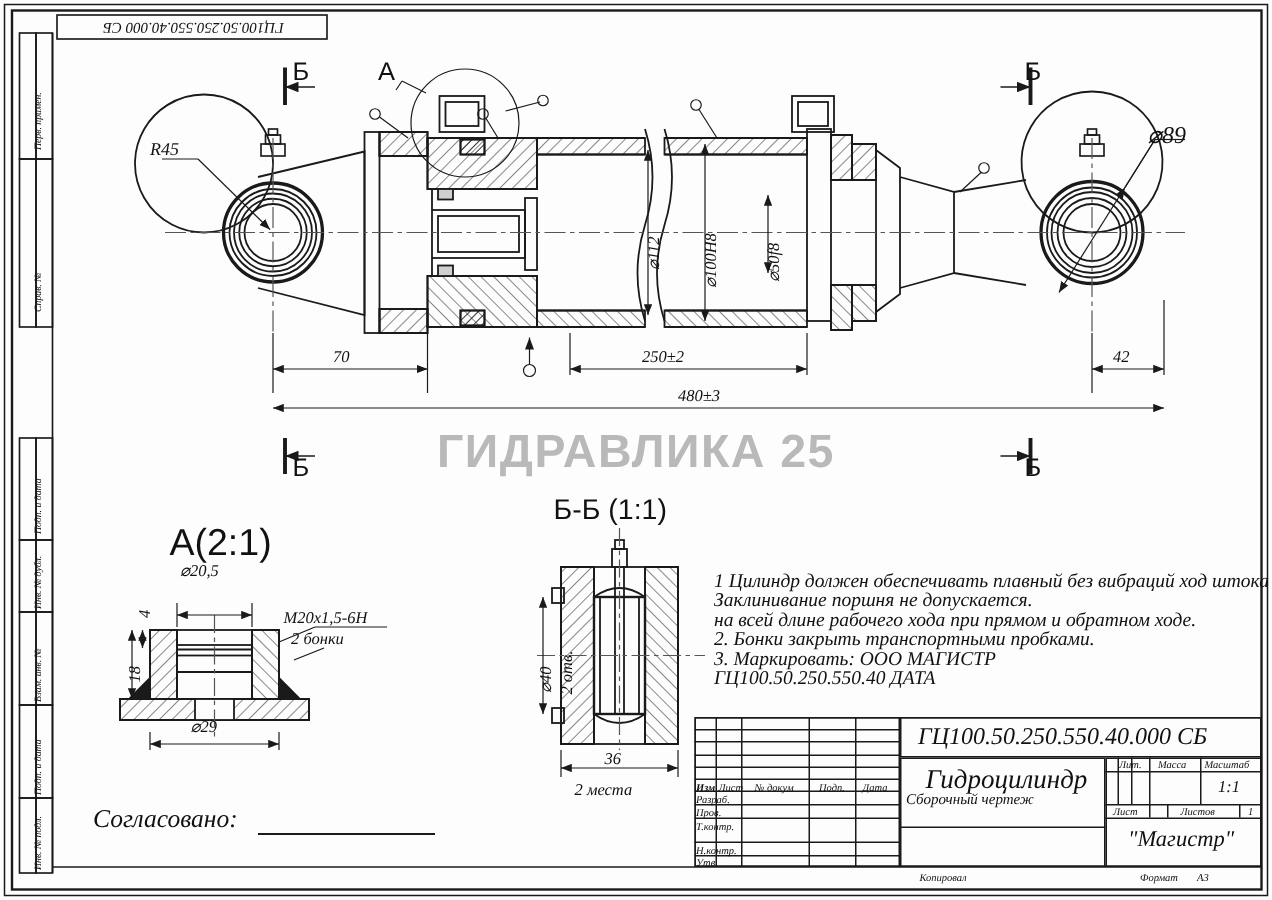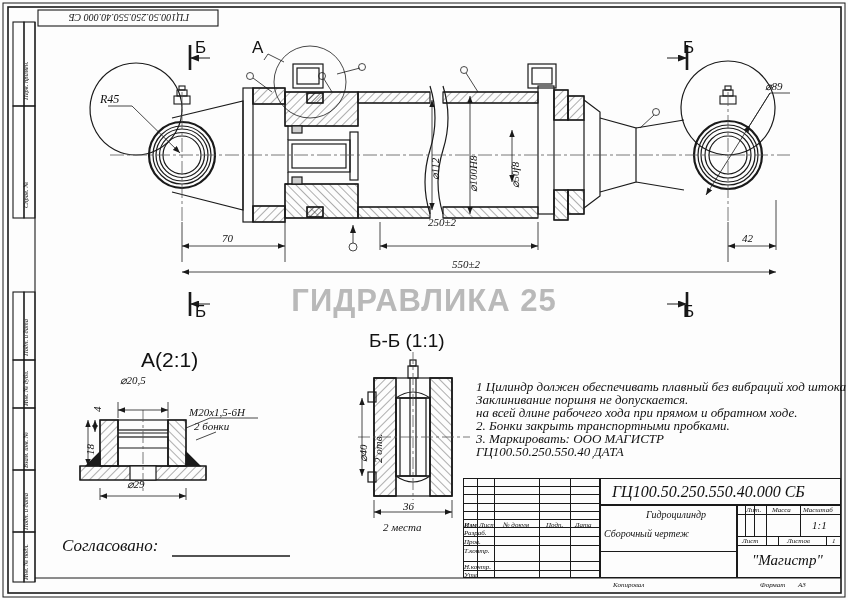--- a/index.html
+++ b/index.html
@@ -318,7 +318,7 @@
   <div class="txt secletter" style="left:683px;top:302px;">Б</div>
 
   <div class="txt dimtxt" style="left:100px;top:92px;font-size:12px;">R45</div>
-  <div class="txt dimtxt" style="left:765px;top:80px;font-size:11px;">⌀89</div>
+  <div class="txt dimtxt" style="left:765px;top:80px;font-size:16px;">⌀89</div>
 
   <div class="txt dimtxt vtxt" style="left:429px;top:180px;transform:rotate(-90deg);">⌀112</div>
   <div class="txt dimtxt vtxt" style="left:467px;top:192px;transform:rotate(-90deg);">⌀100Н8</div>

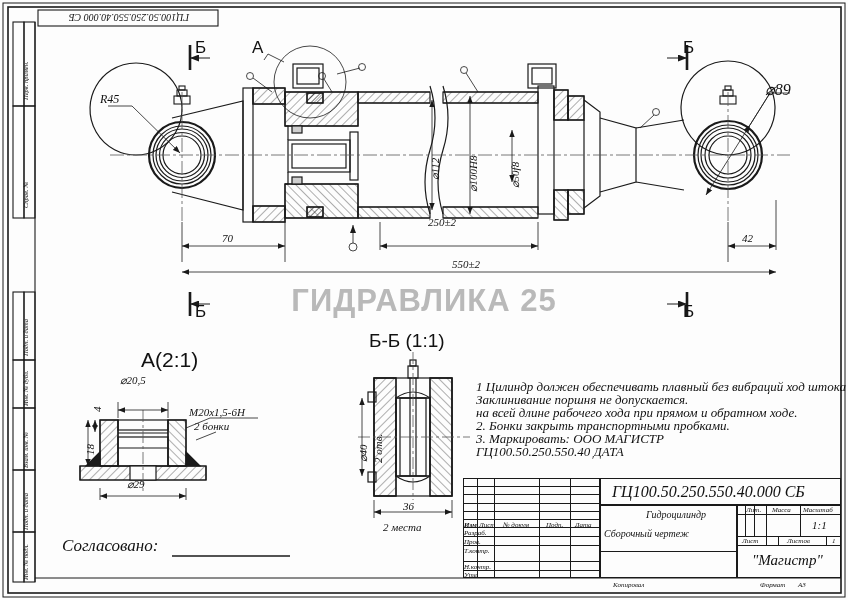--- a/index.html
+++ b/index.html
@@ -325,7 +325,7 @@
   <div class="txt dimtxt vtxt" style="left:509px;top:188px;transform:rotate(-90deg);">⌀50f8</div>
 
   <div class="txt dimtxt" style="left:222px;top:232px;">70</div>
-  <div class="txt dimtxt" style="left:428px;top:216px;">250±2</div>
+  <div class="txt dimtxt" style="left:428px;top:232px;">250±2</div>
   <div class="txt dimtxt" style="left:742px;top:232px;">42</div>
   <div class="txt dimtxt" style="left:452px;top:258px;">550±2</div>
 

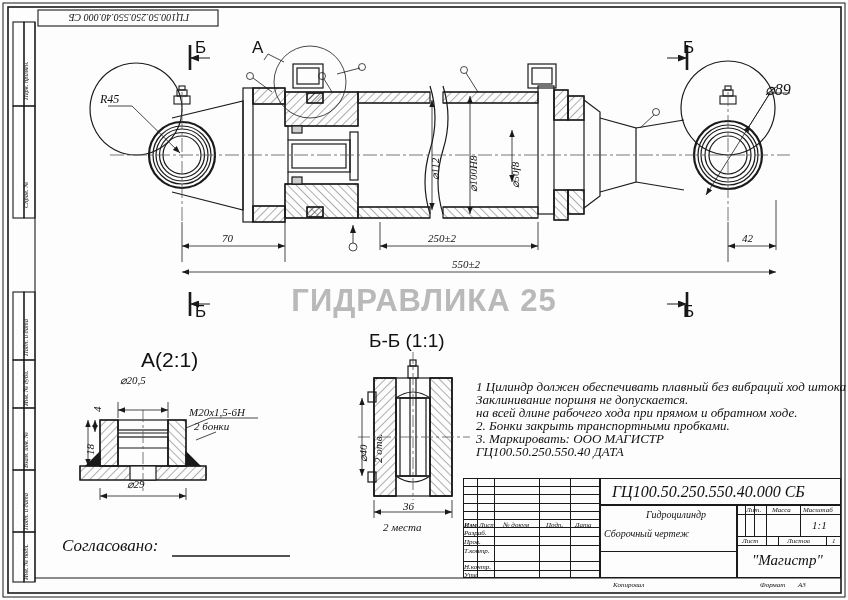--- a/index.html
+++ b/index.html
@@ -327,7 +327,7 @@
   <div class="txt dimtxt" style="left:222px;top:232px;">70</div>
   <div class="txt dimtxt" style="left:428px;top:232px;">250±2</div>
   <div class="txt dimtxt" style="left:742px;top:232px;">42</div>
-  <div class="txt dimtxt" style="left:452px;top:258px;">550±2</div>
+  <div class="txt dimtxt" style="left:452px;top:258px;">480±3</div>
 
   <div class="txt" style="left:113px;top:348px;font-size:21px;font-style:normal;font-family:'Liberation Sans',sans-serif;margin-left:28px;">А(2:1)</div>
   <div class="txt dimtxt" style="left:120px;top:374px;">⌀20,5</div>

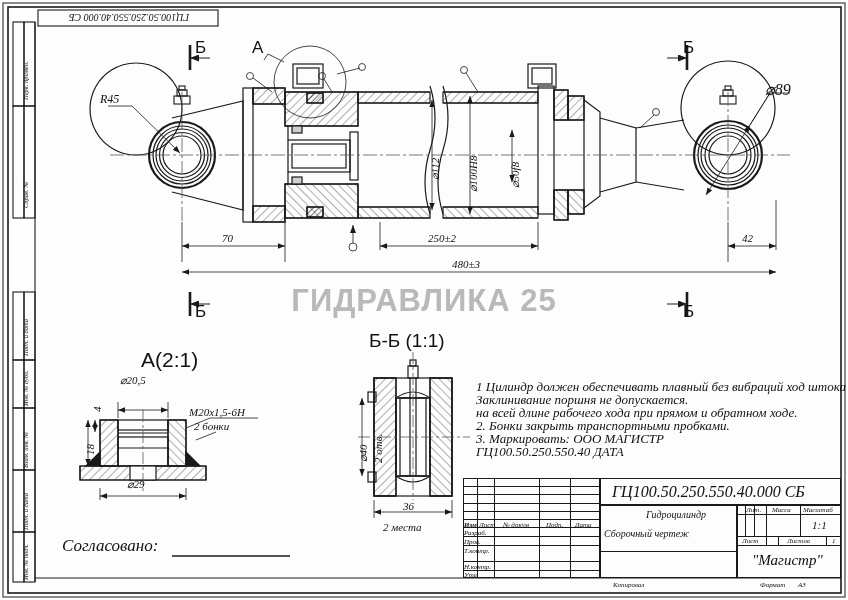--- a/index.html
+++ b/index.html
@@ -329,7 +329,7 @@
   <div class="txt dimtxt" style="left:742px;top:232px;">42</div>
   <div class="txt dimtxt" style="left:452px;top:258px;">480±3</div>
 
-  <div class="txt" style="left:113px;top:348px;font-size:21px;font-style:normal;font-family:'Liberation Sans',sans-serif;margin-left:28px;">А(2:1)</div>
+  <div class="txt" style="left:113px;top:348px;font-size:25px;font-style:normal;font-family:'Liberation Sans',sans-serif;">А(2:1)</div>
   <div class="txt dimtxt" style="left:120px;top:374px;">⌀20,5</div>
   <div class="txt dimtxt" style="left:189px;top:406px;">M20x1,5-6H</div>
   <div class="txt dimtxt" style="left:194px;top:420px;">2 бонки</div>

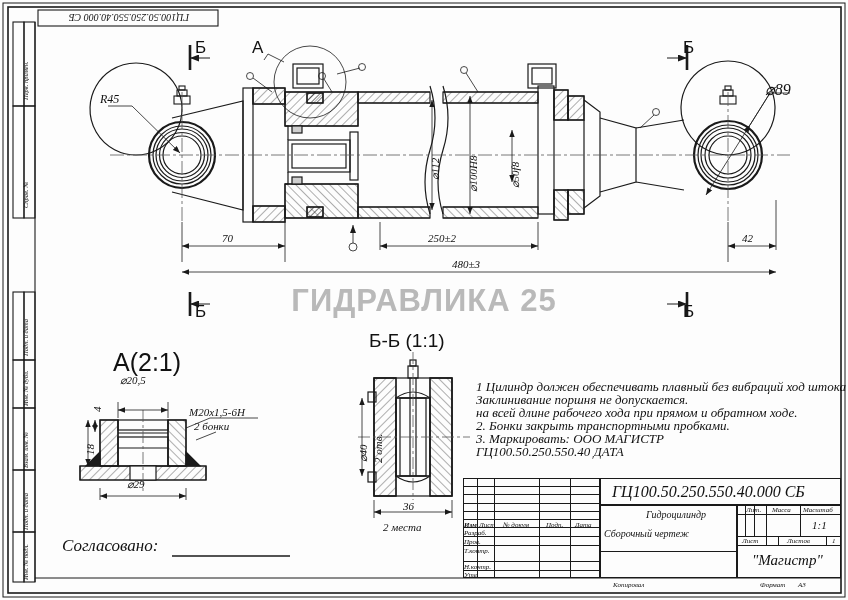--- a/index.html
+++ b/index.html
@@ -391,7 +391,7 @@
 
     <div class="tb" style="left:600px;top:505px;width:137px;height:73px;border-width:1.4px;"></div>
     <div class="tb" style="left:600px;top:551px;width:137px;height:0;border-width:0 0 1.2px 0;"></div>
-    <div class="tbtxt" style="left:646px;top:509px;font-size:10px;">Гидроцилиндр</div>
+    <div class="tbtxt" style="left:617px;top:509px;font-size:18px;">Гидроцилиндр</div>
     <div class="tbtxt" style="left:604px;top:528px;font-size:10px;">Сборочный чертеж</div>
 
     <div class="tb" style="left:737px;top:505px;width:104px;height:73px;border-width:1.4px;"></div>

